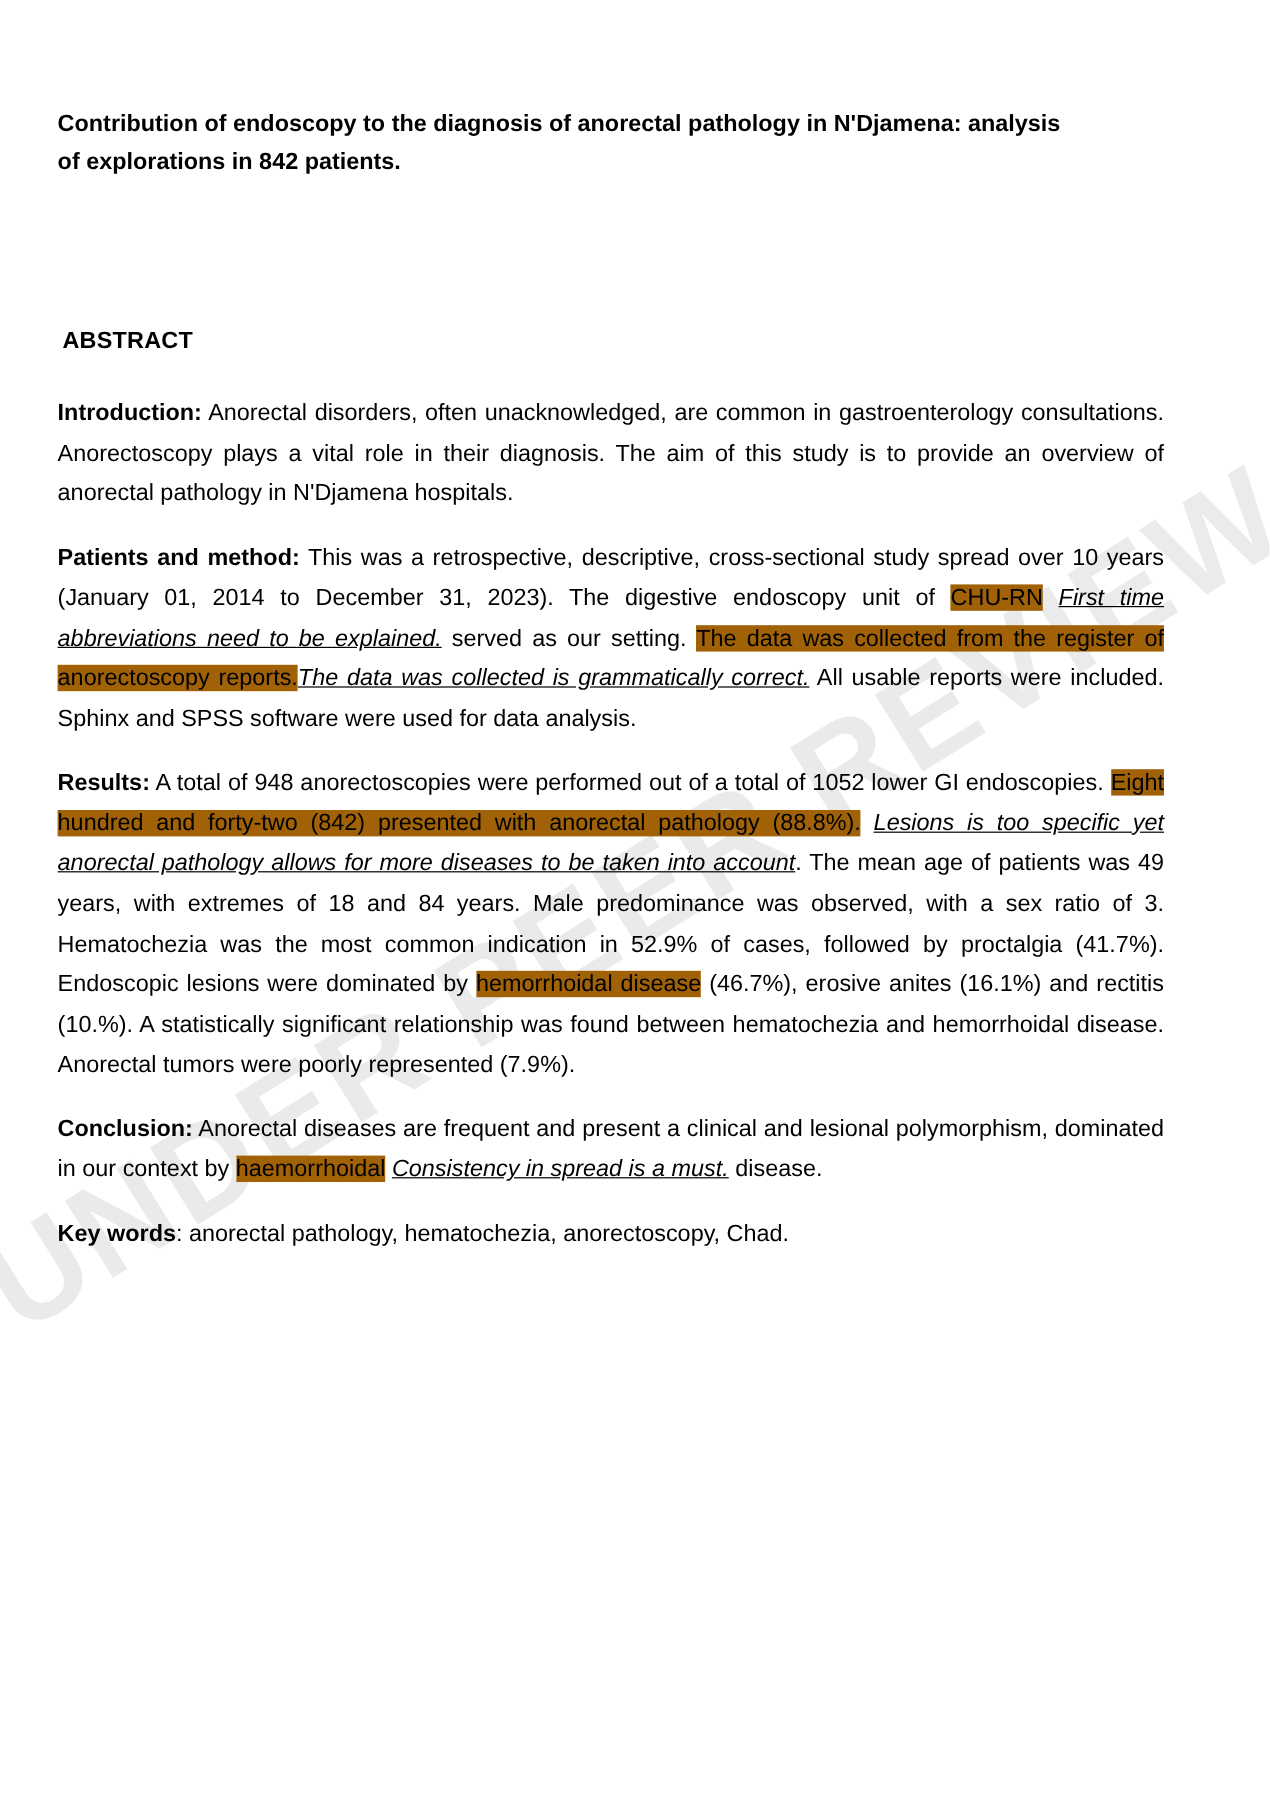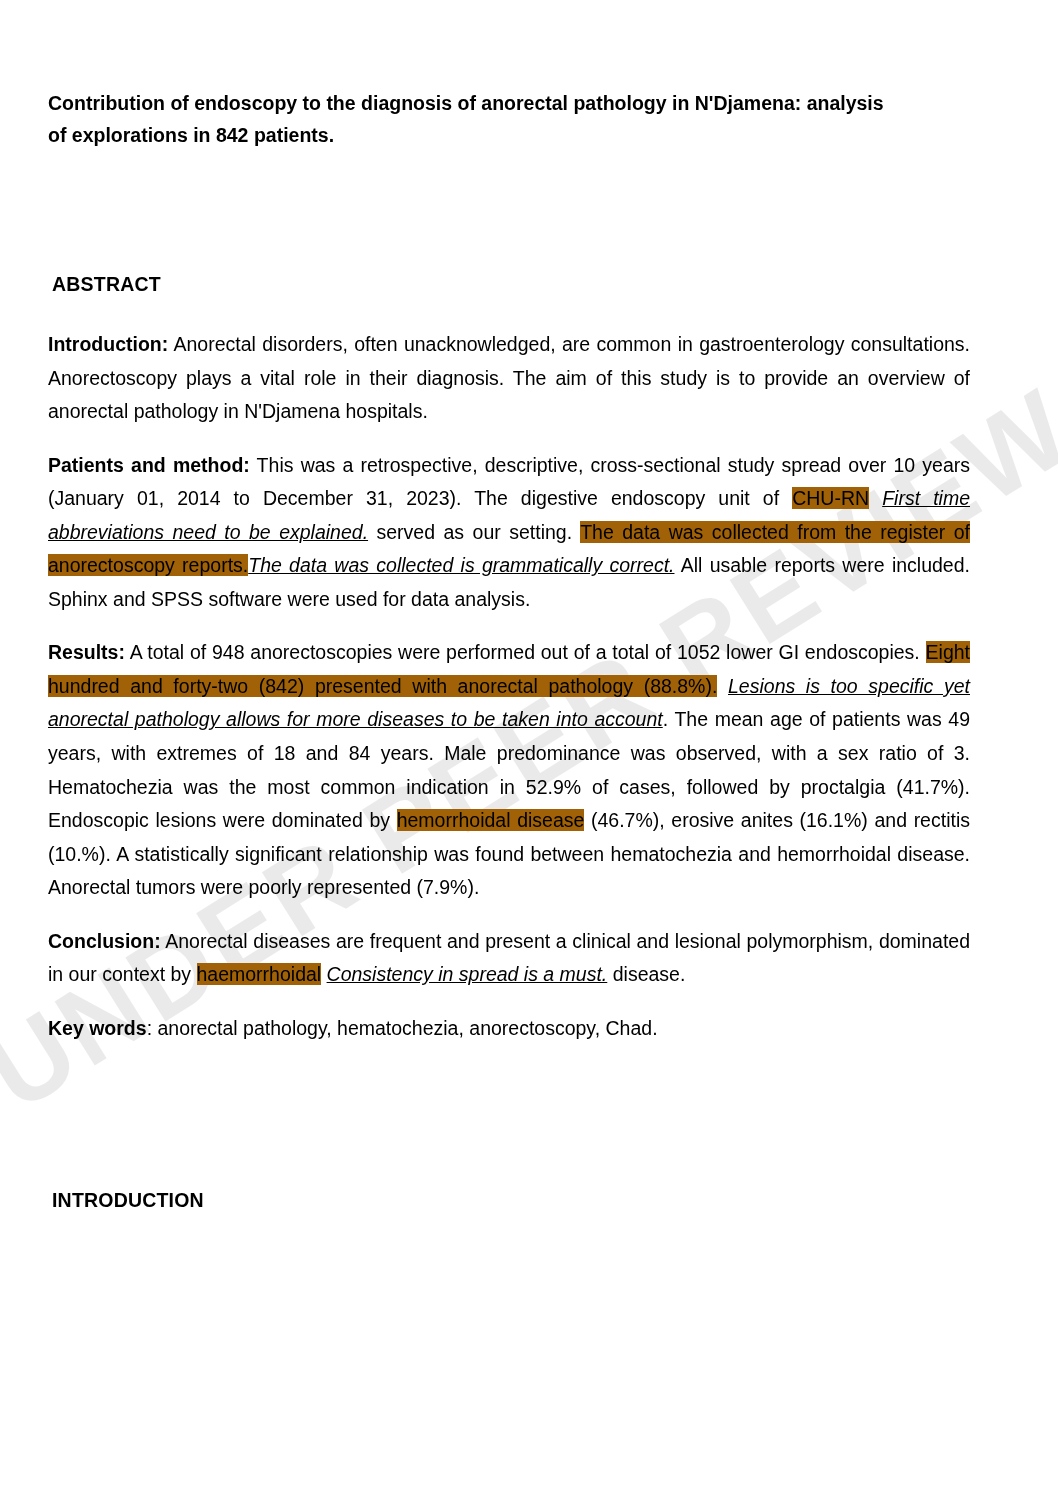--- a/index.html
+++ b/index.html
@@ -114,7 +114,6 @@
 
     <div class="spacer-intro"></div>
 
-    <div class="section-heading">INTRODUCTION</div>
 
   </div>
 </div>

